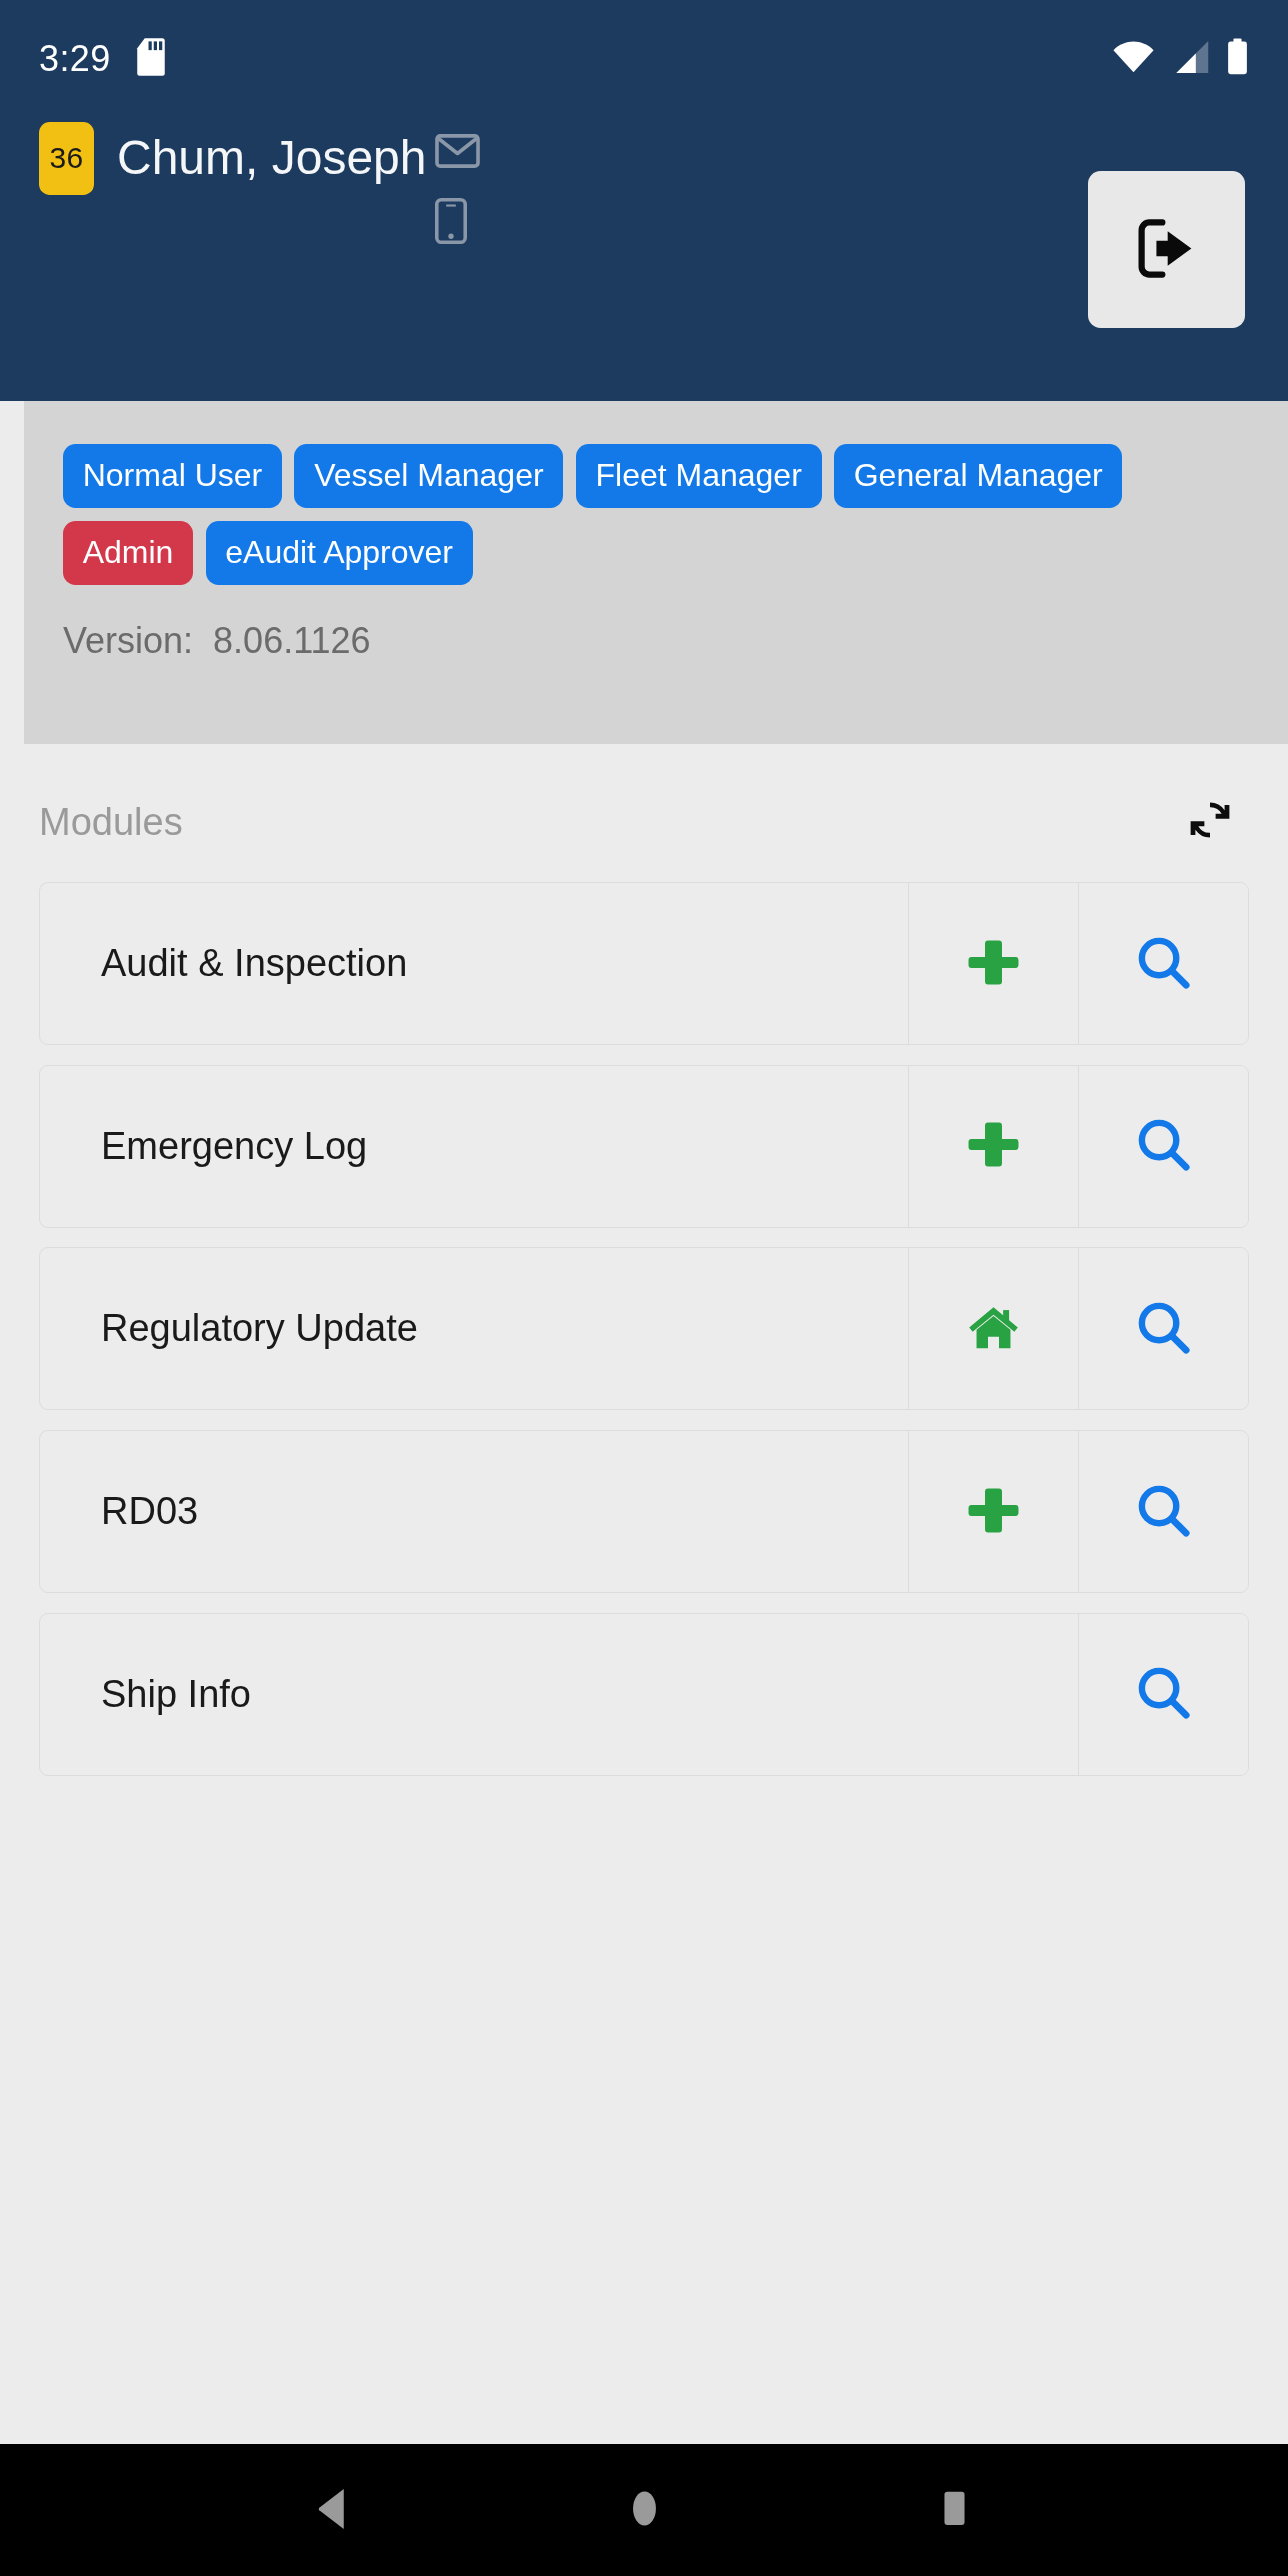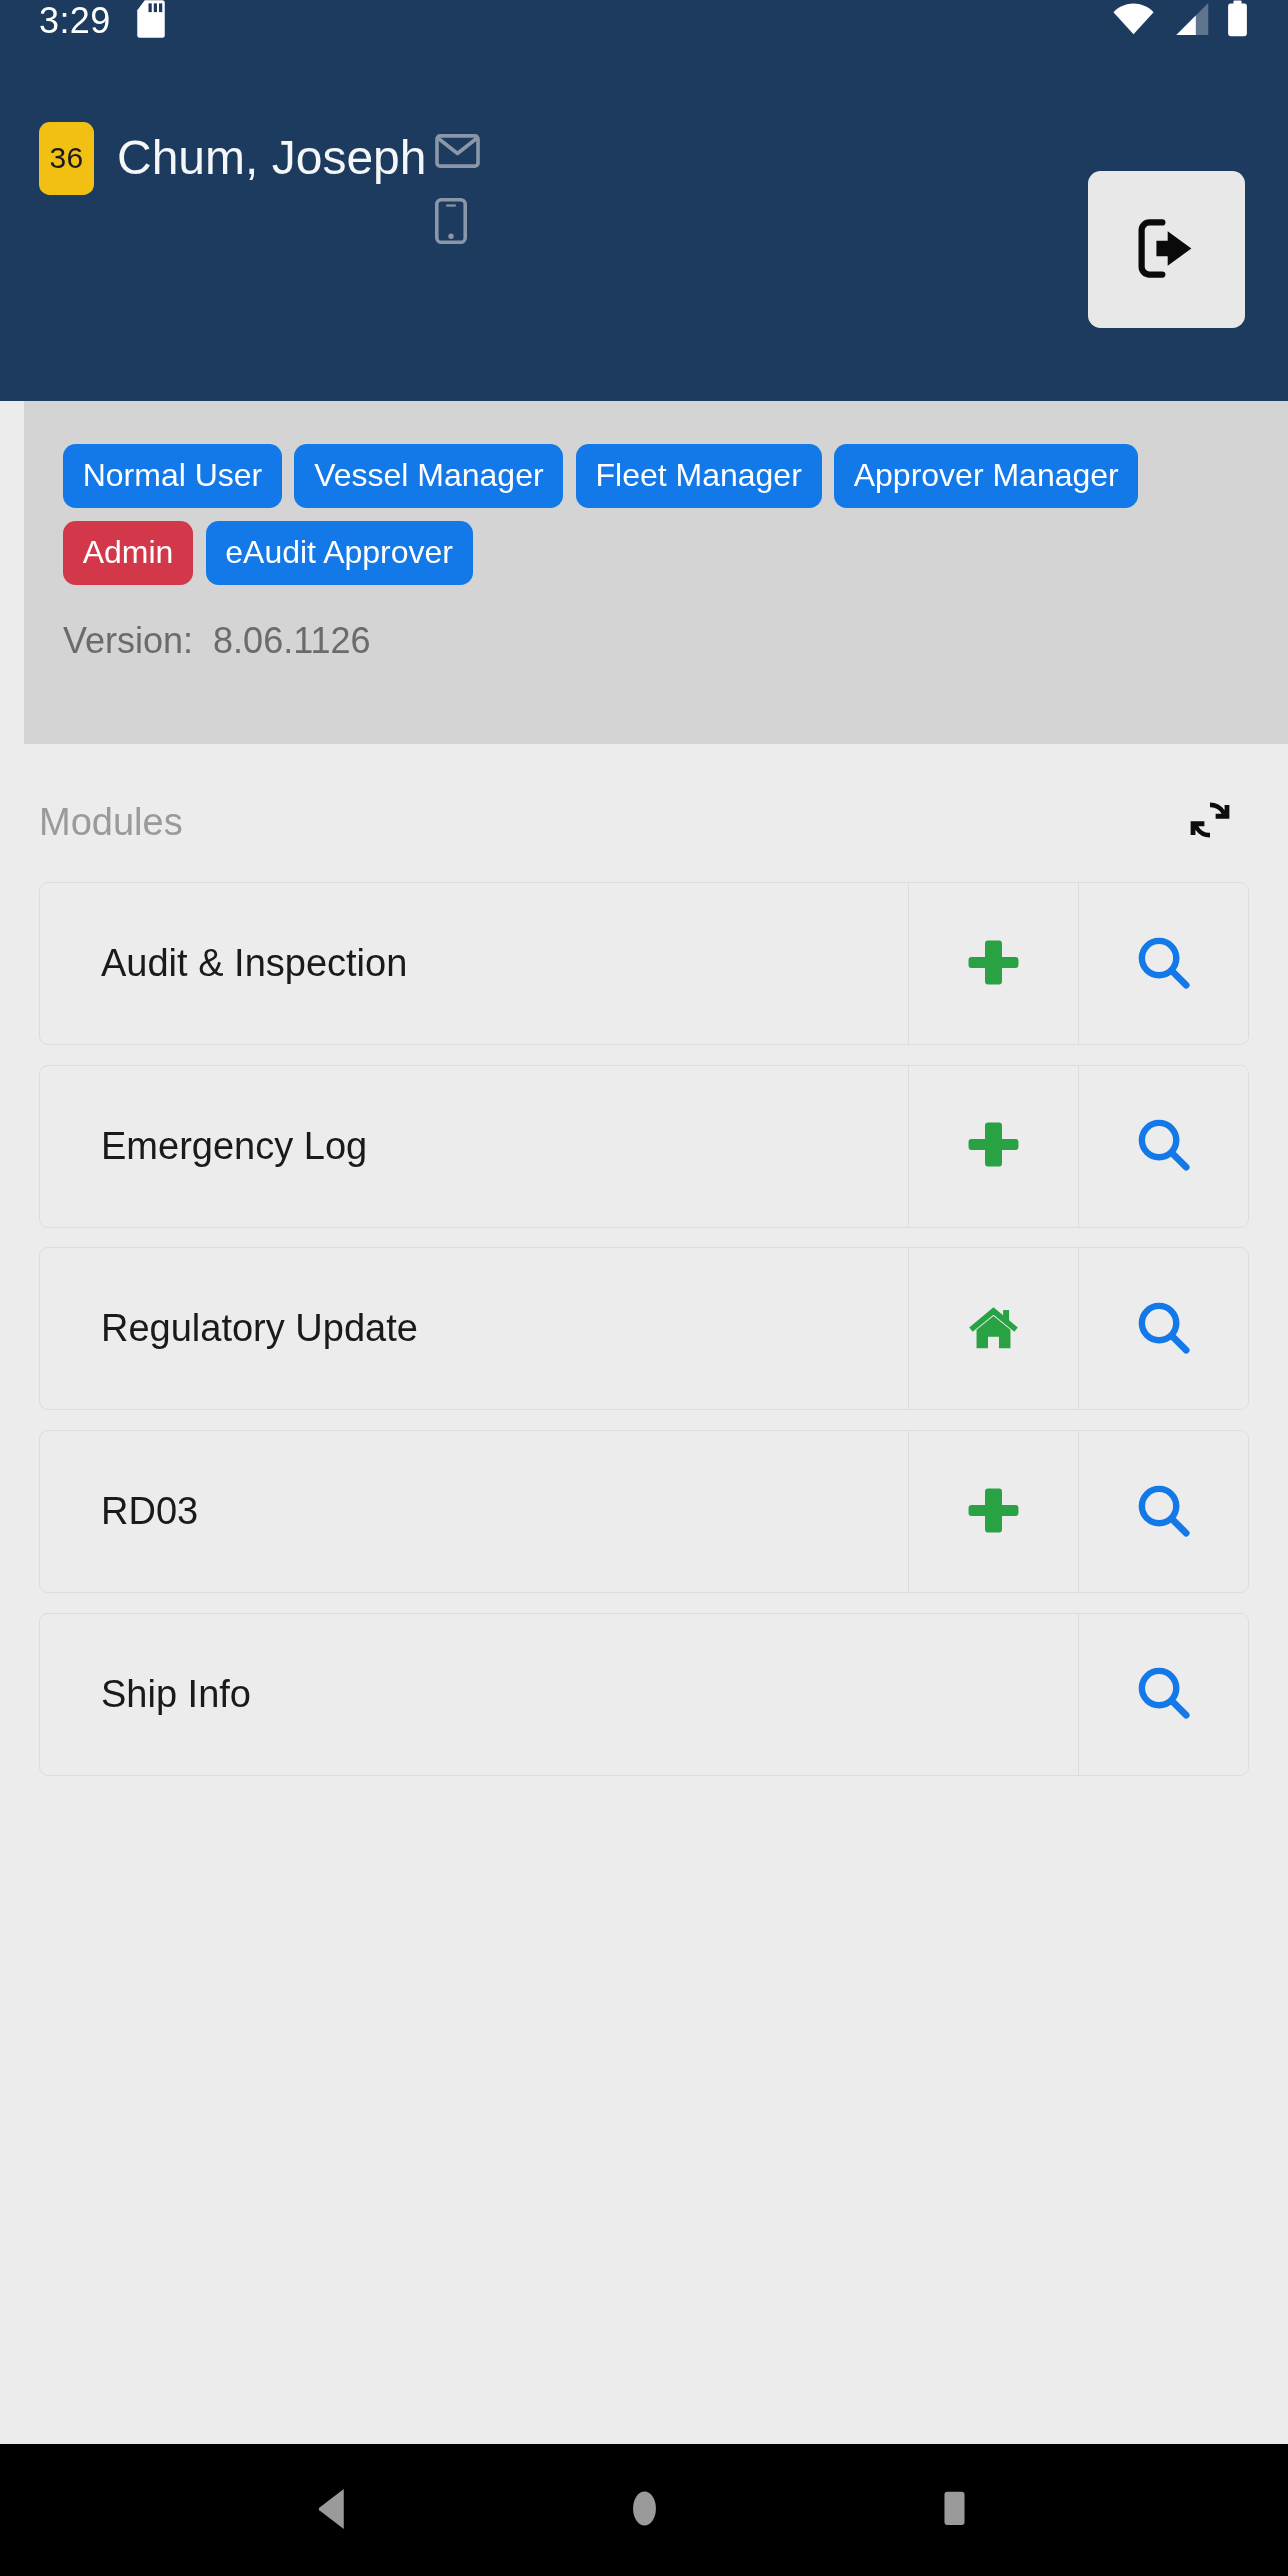--- a/index.html
+++ b/index.html
@@ -24,7 +24,7 @@
     height: 79px;
     background: #1d3b5f;
     display: flex;
-    align-items: flex-start;
+    align-items: flex-end;
     padding: 0 39px 0 39px;
     flex: 0 0 auto;
   }

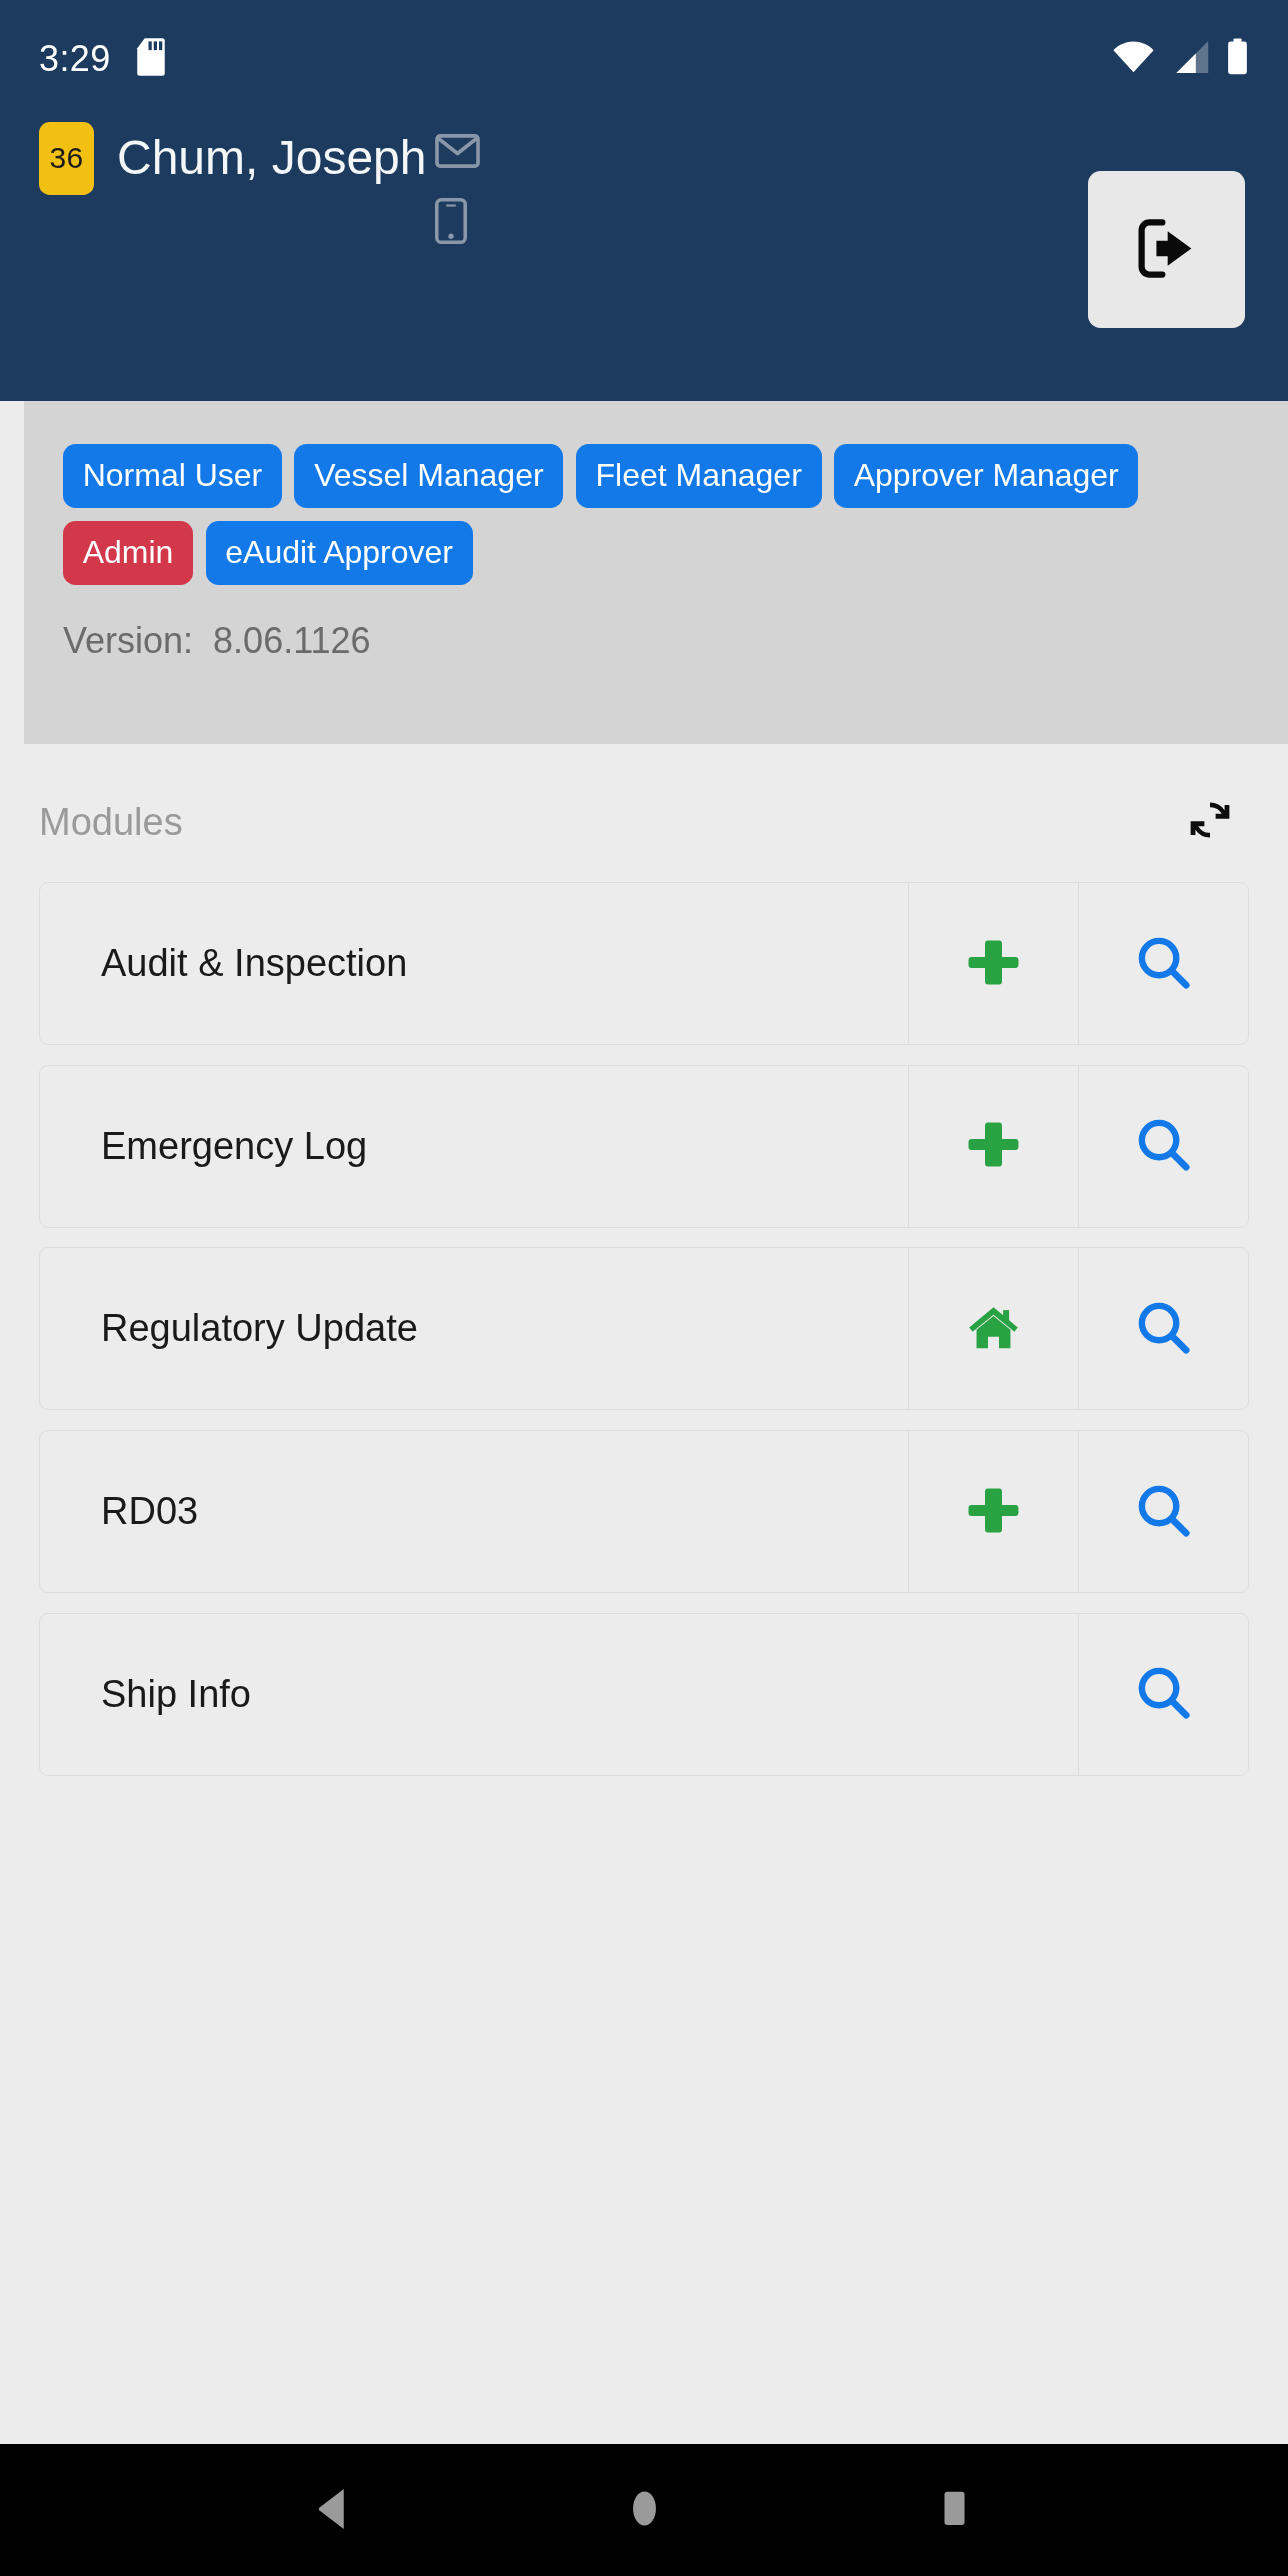--- a/index.html
+++ b/index.html
@@ -312,7 +312,7 @@
       <span class="role-chip role-blue">Normal User</span>
       <span class="role-chip role-blue">Vessel Manager</span>
       <span class="role-chip role-blue">Fleet Manager</span>
-      <span class="role-chip role-blue">Approver Manager</span>
+      <span class="role-chip role-blue">General Manager</span>
       <span class="role-chip role-red">Admin</span>
       <span class="role-chip role-blue">eAudit Approver</span>
     </div>

